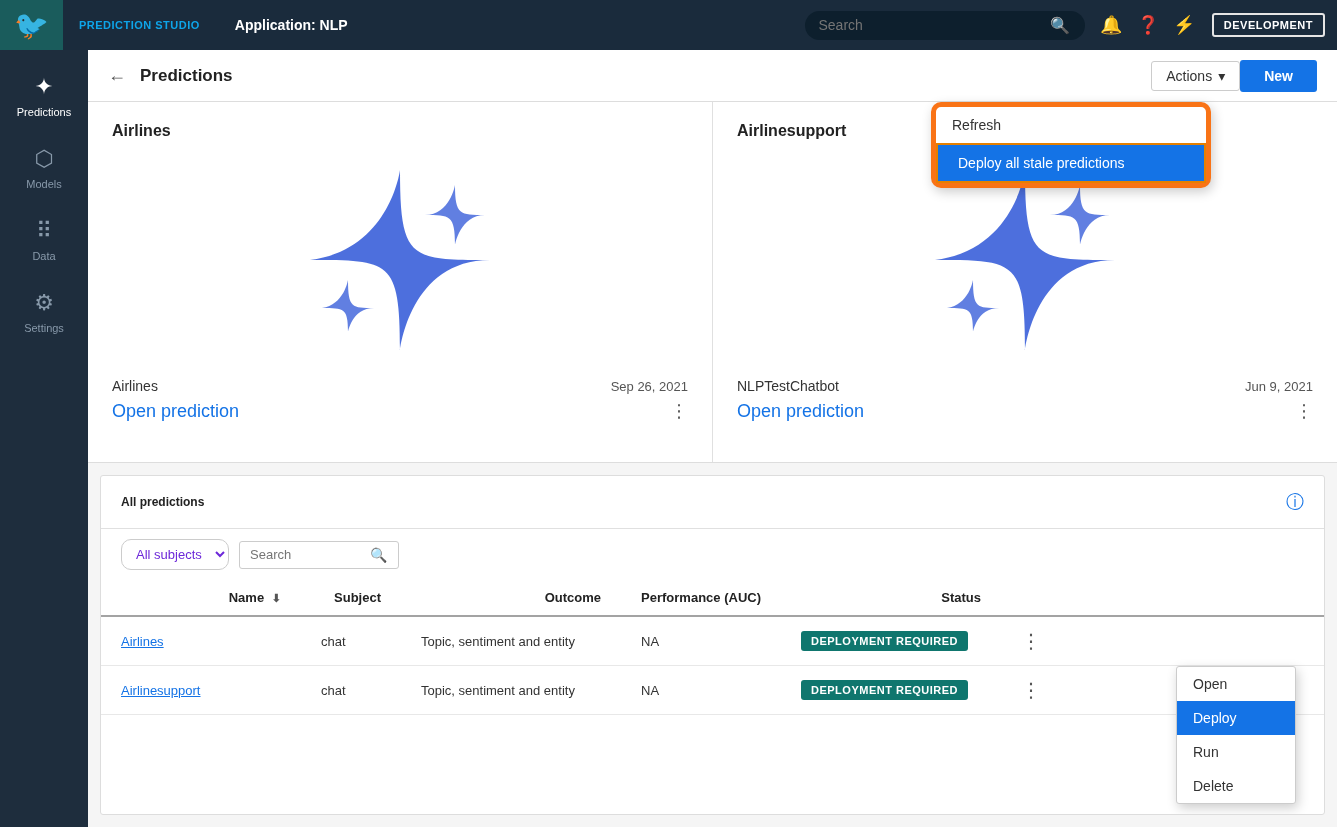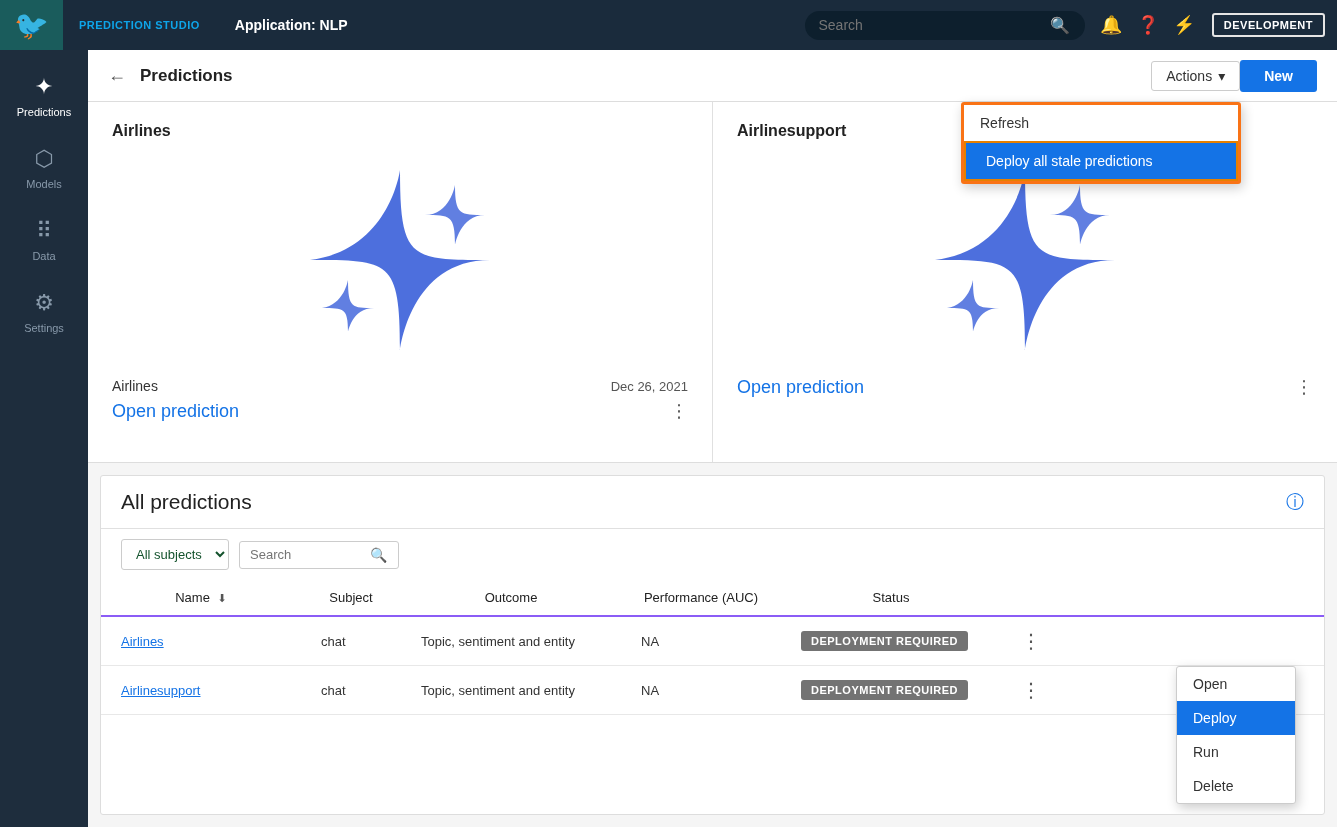--- a/index.html
+++ b/index.html
@@ -165,10 +165,10 @@
     .actions-dropdown {
       position: absolute;
       top: 52px;
-      right: 96px;
-      background: white;
-      border: 3px solid #f97316;
-      border-radius: 3px;
+      right: 126px;
+      background: white;
+      border: 5px solid #f97316;
+      border-radius: 10px;
       box-shadow: 2px 4px 12px rgba(0,0,0,0.2);
       z-index: 100;
       min-width: 280px;

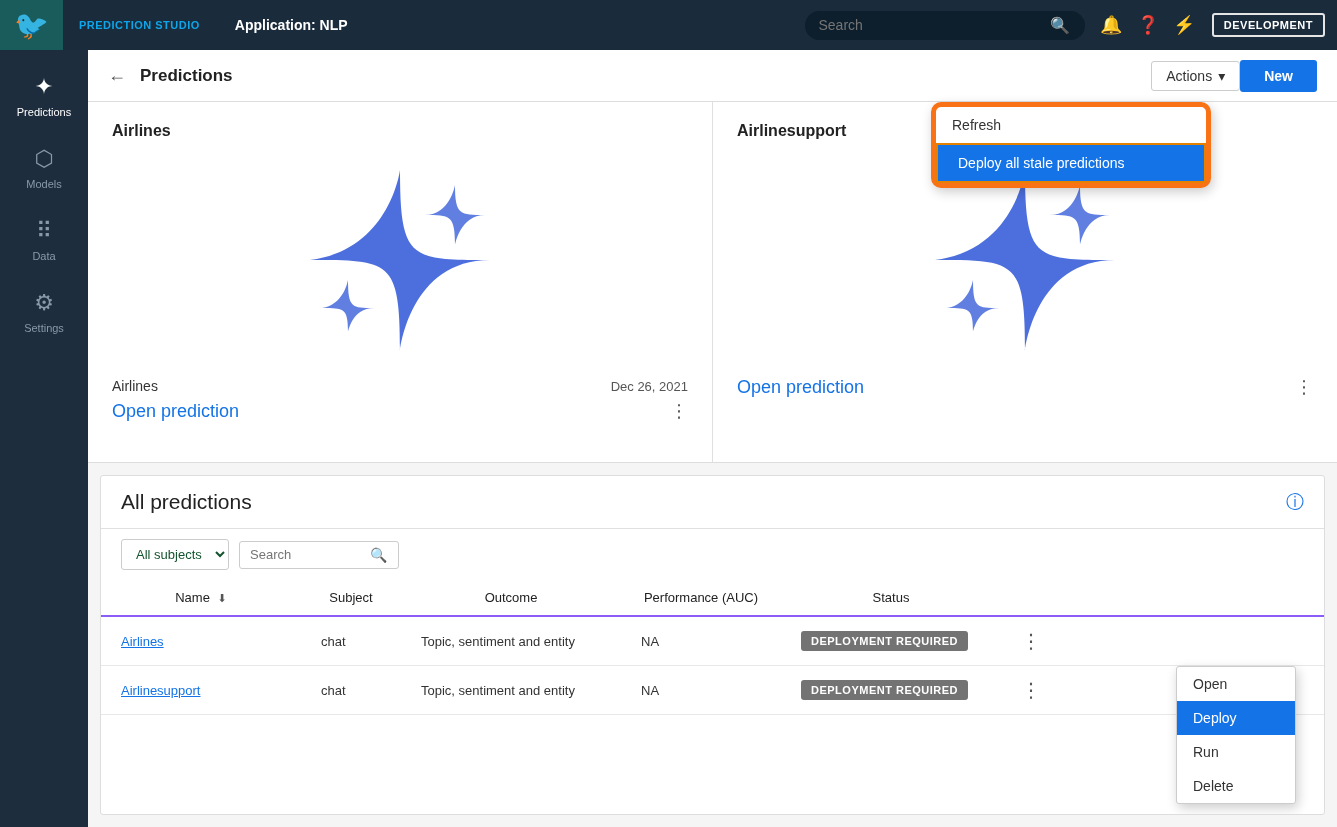--- a/index.html
+++ b/index.html
@@ -430,7 +430,7 @@
         </div>
         <div class="card-footer">
           <span class="card-name">Airlines</span>
-          <span class="card-date">Dec 26, 2021</span>
+          <span class="card-date">Sep 26, 2021</span>
         </div>
         <div class="card-actions-row">
           <a class="open-prediction-link">Open prediction</a>

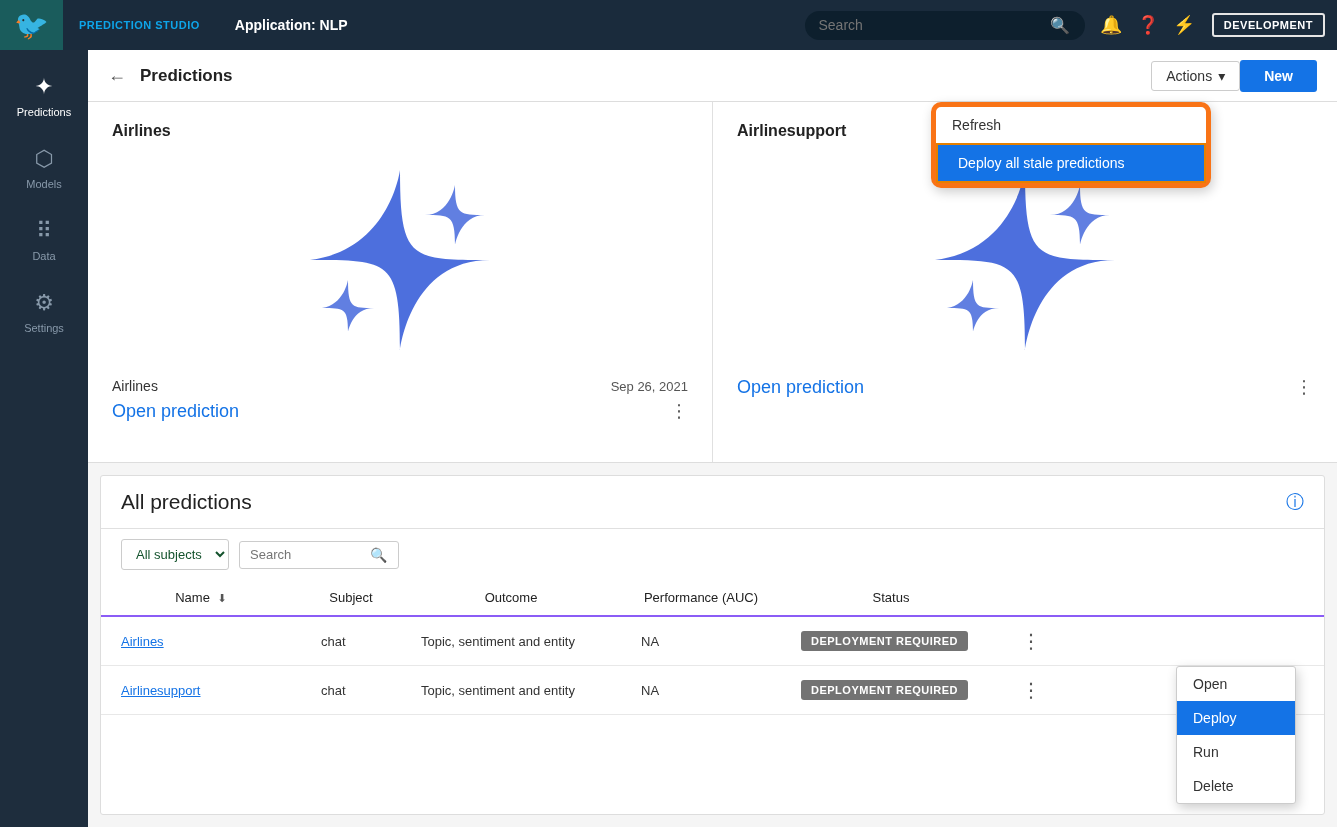--- a/index.html
+++ b/index.html
@@ -446,6 +446,10 @@
             <path d="M155 25 C155 25, 150 55, 125 55 C150 55, 155 55, 155 85 C155 85, 160 55, 185 55 C160 55, 155 55, 155 25 Z" fill="#3a5fd9" opacity="0.8"></path>
             <path d="M48 120 C48 120, 44 145, 22 148 C44 148, 48 148, 48 172 C48 172, 52 148, 74 148 C52 148, 48 148, 48 120 Z" fill="#3a5fd9" opacity="0.8"></path>
           </svg>
+        </div>
+        <div class="card-footer">
+          <span class="card-name">NLPTestChatbot</span>
+          <span class="card-date">Jun 9, 2021</span>
         </div>
         <div class="card-actions-row">
           <a class="open-prediction-link">Open prediction</a>

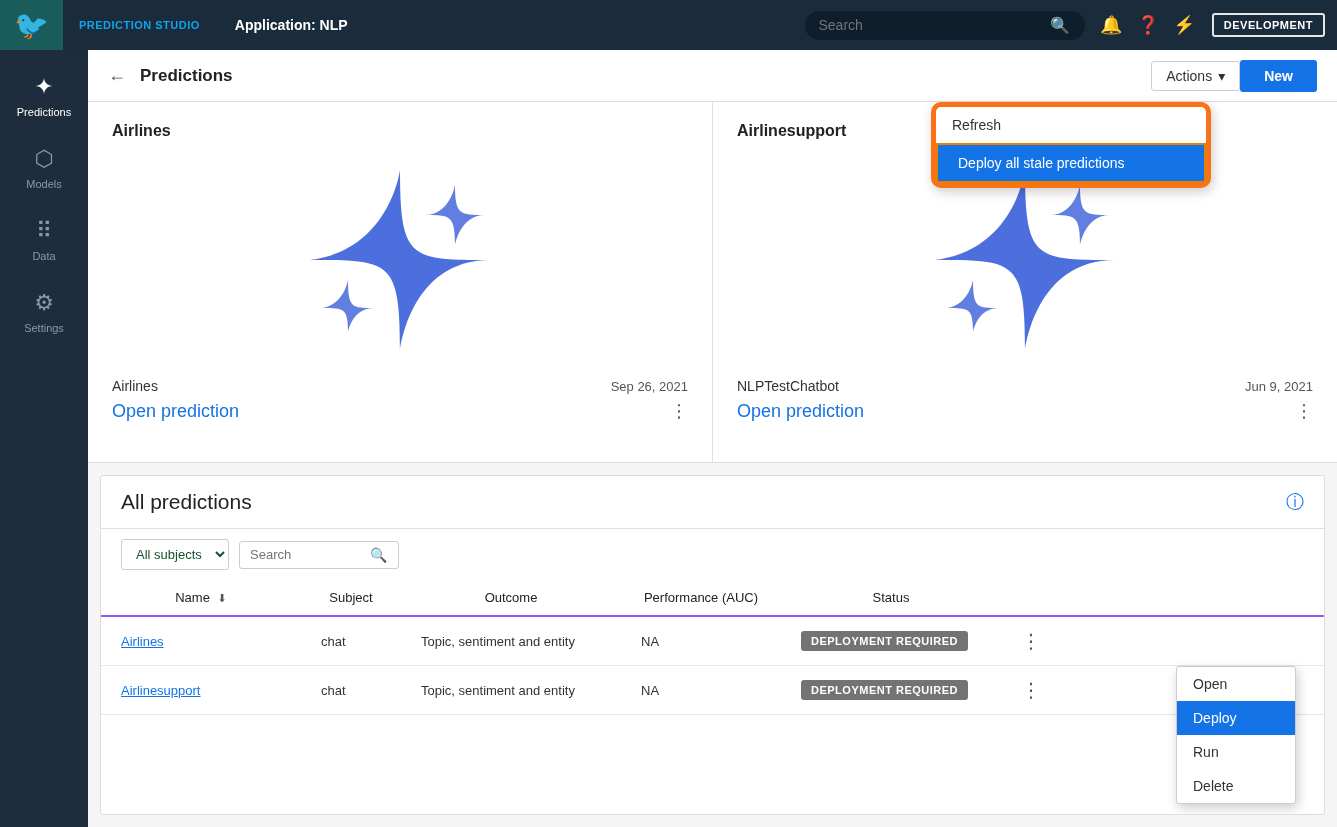--- a/index.html
+++ b/index.html
@@ -251,8 +251,8 @@
       border-bottom: 1px solid #e0e0e0;
     }
     .all-predictions-title {
-      font-size: 21px;
-      font-weight: normal;
+      font-size: 12px;
+      font-weight: bold;
       color: #222;
     }
     .help-icon { color: #1473e6; font-size: 18px; cursor: pointer; }

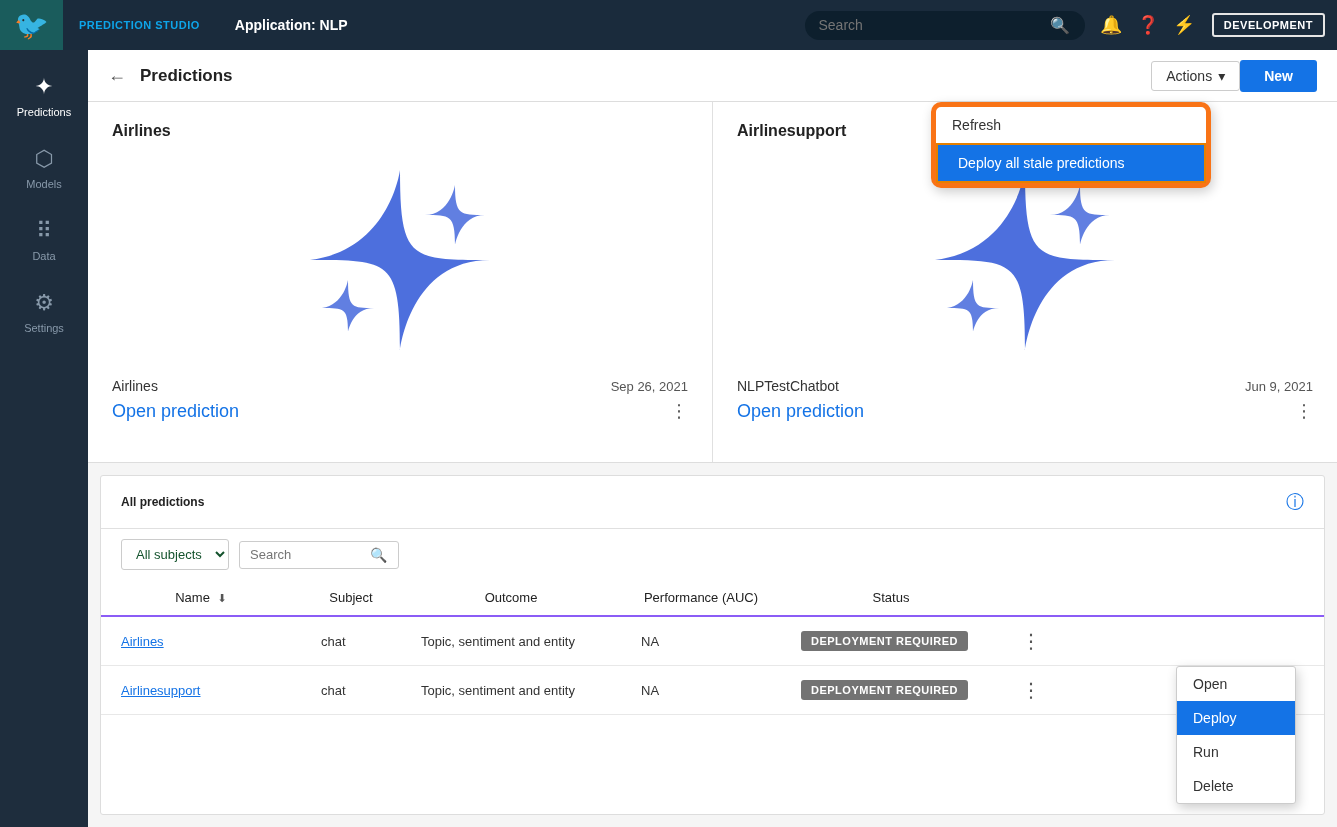--- a/index.html
+++ b/index.html
@@ -266,10 +266,10 @@
     }
     .subject-select {
       border: 1px solid #ccc;
-      border-radius: 3px;
+      border-radius: 10px;
       padding: 6px 10px;
       font-size: 13px;
-      color: #14532d;
+      color: #6d28d9;
       background: white;
       cursor: pointer;
     }

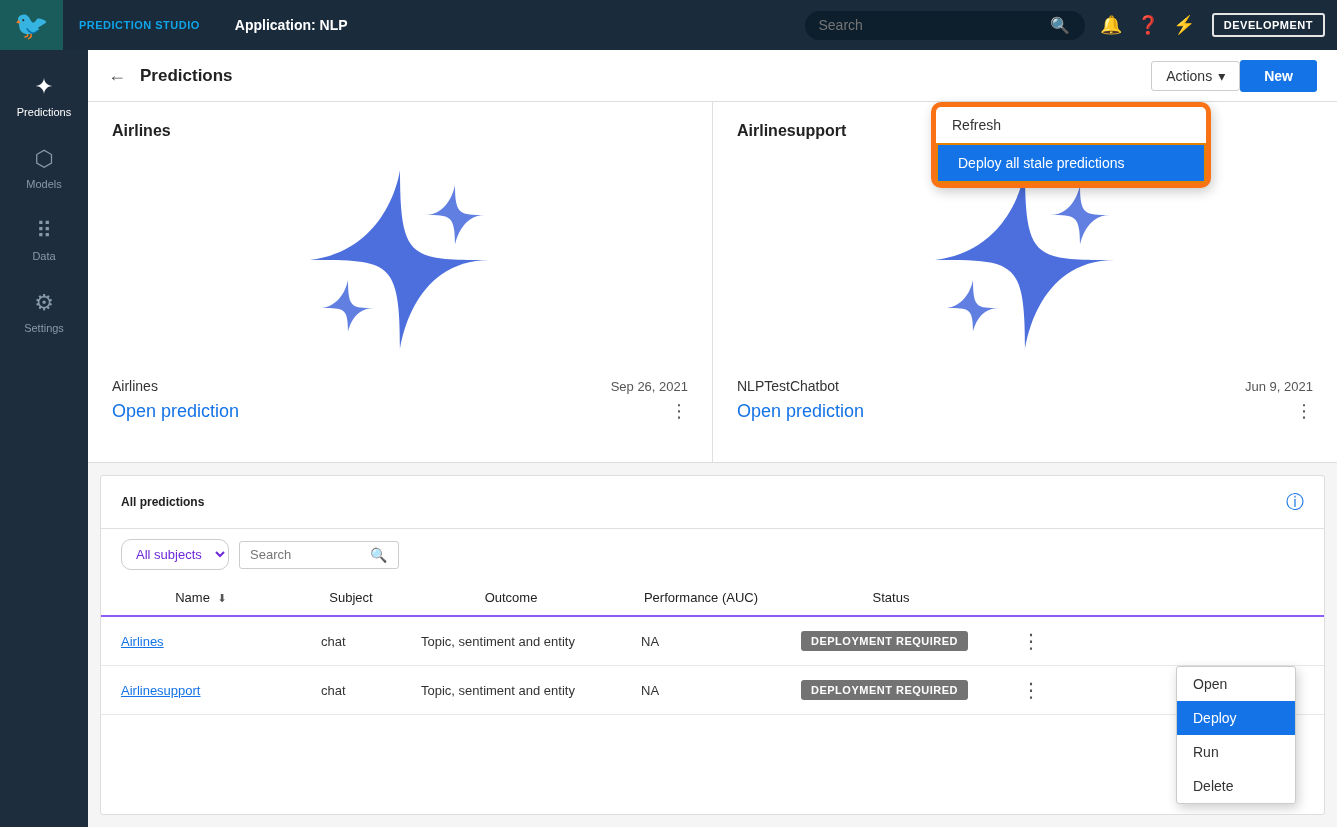--- a/index.html
+++ b/index.html
@@ -297,12 +297,12 @@
       border-collapse: collapse;
     }
     .predictions-table th {
-      text-align: center;
+      text-align: right;
       padding: 10px 20px;
       font-size: 13px;
-      font-weight: normal;
+      font-weight: bold;
       color: #222;
-      border-bottom: 2px solid #8b5cf6;
+      border-bottom: 2px solid #a3a3a3;
     }
     .predictions-table td {
       padding: 12px 20px;

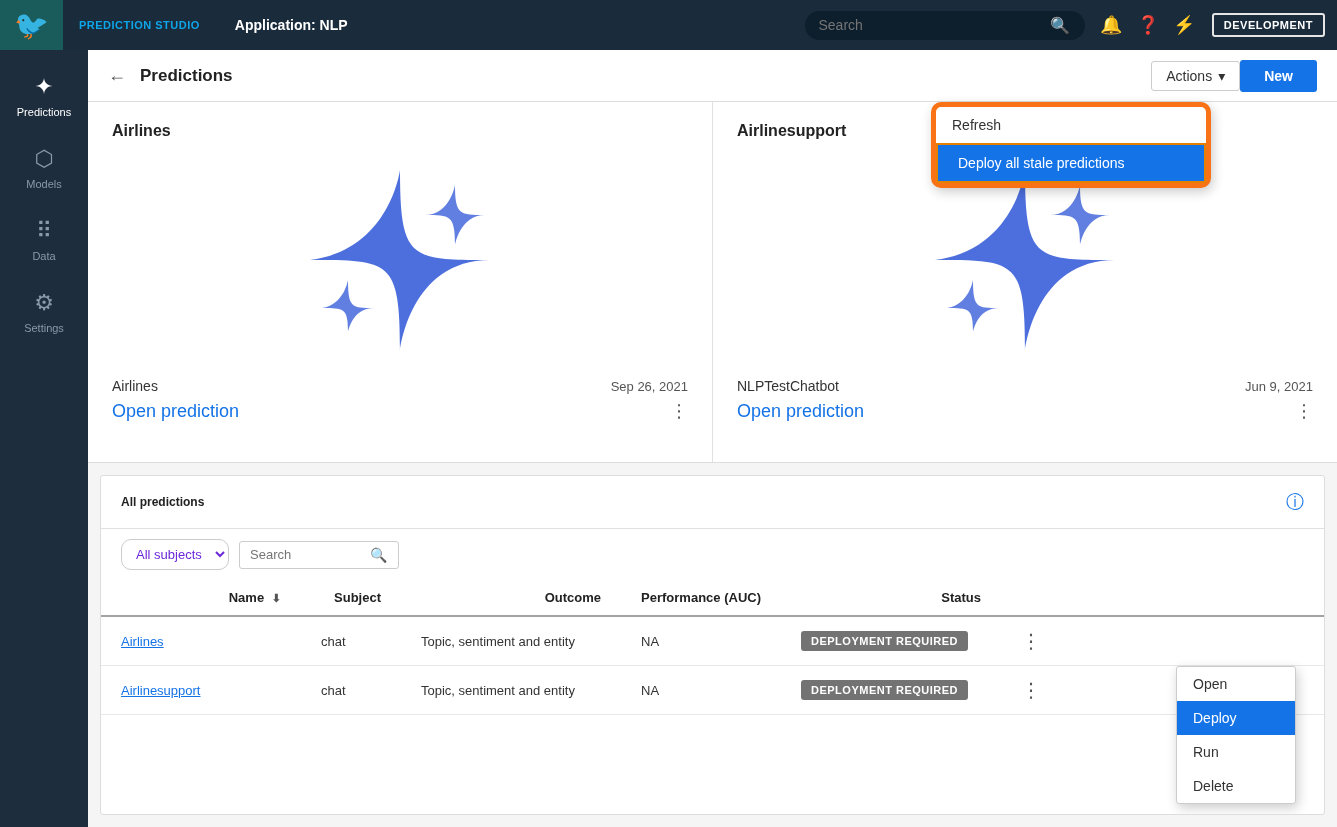--- a/index.html
+++ b/index.html
@@ -319,7 +319,7 @@
     .link-cell { color: #1473e6; cursor: pointer; text-decoration: underline; }
     .status-badge {
       display: inline-block;
-      background: #737373;
+      background: #0f766e;
       color: white;
       font-size: 11px;
       font-weight: bold;

